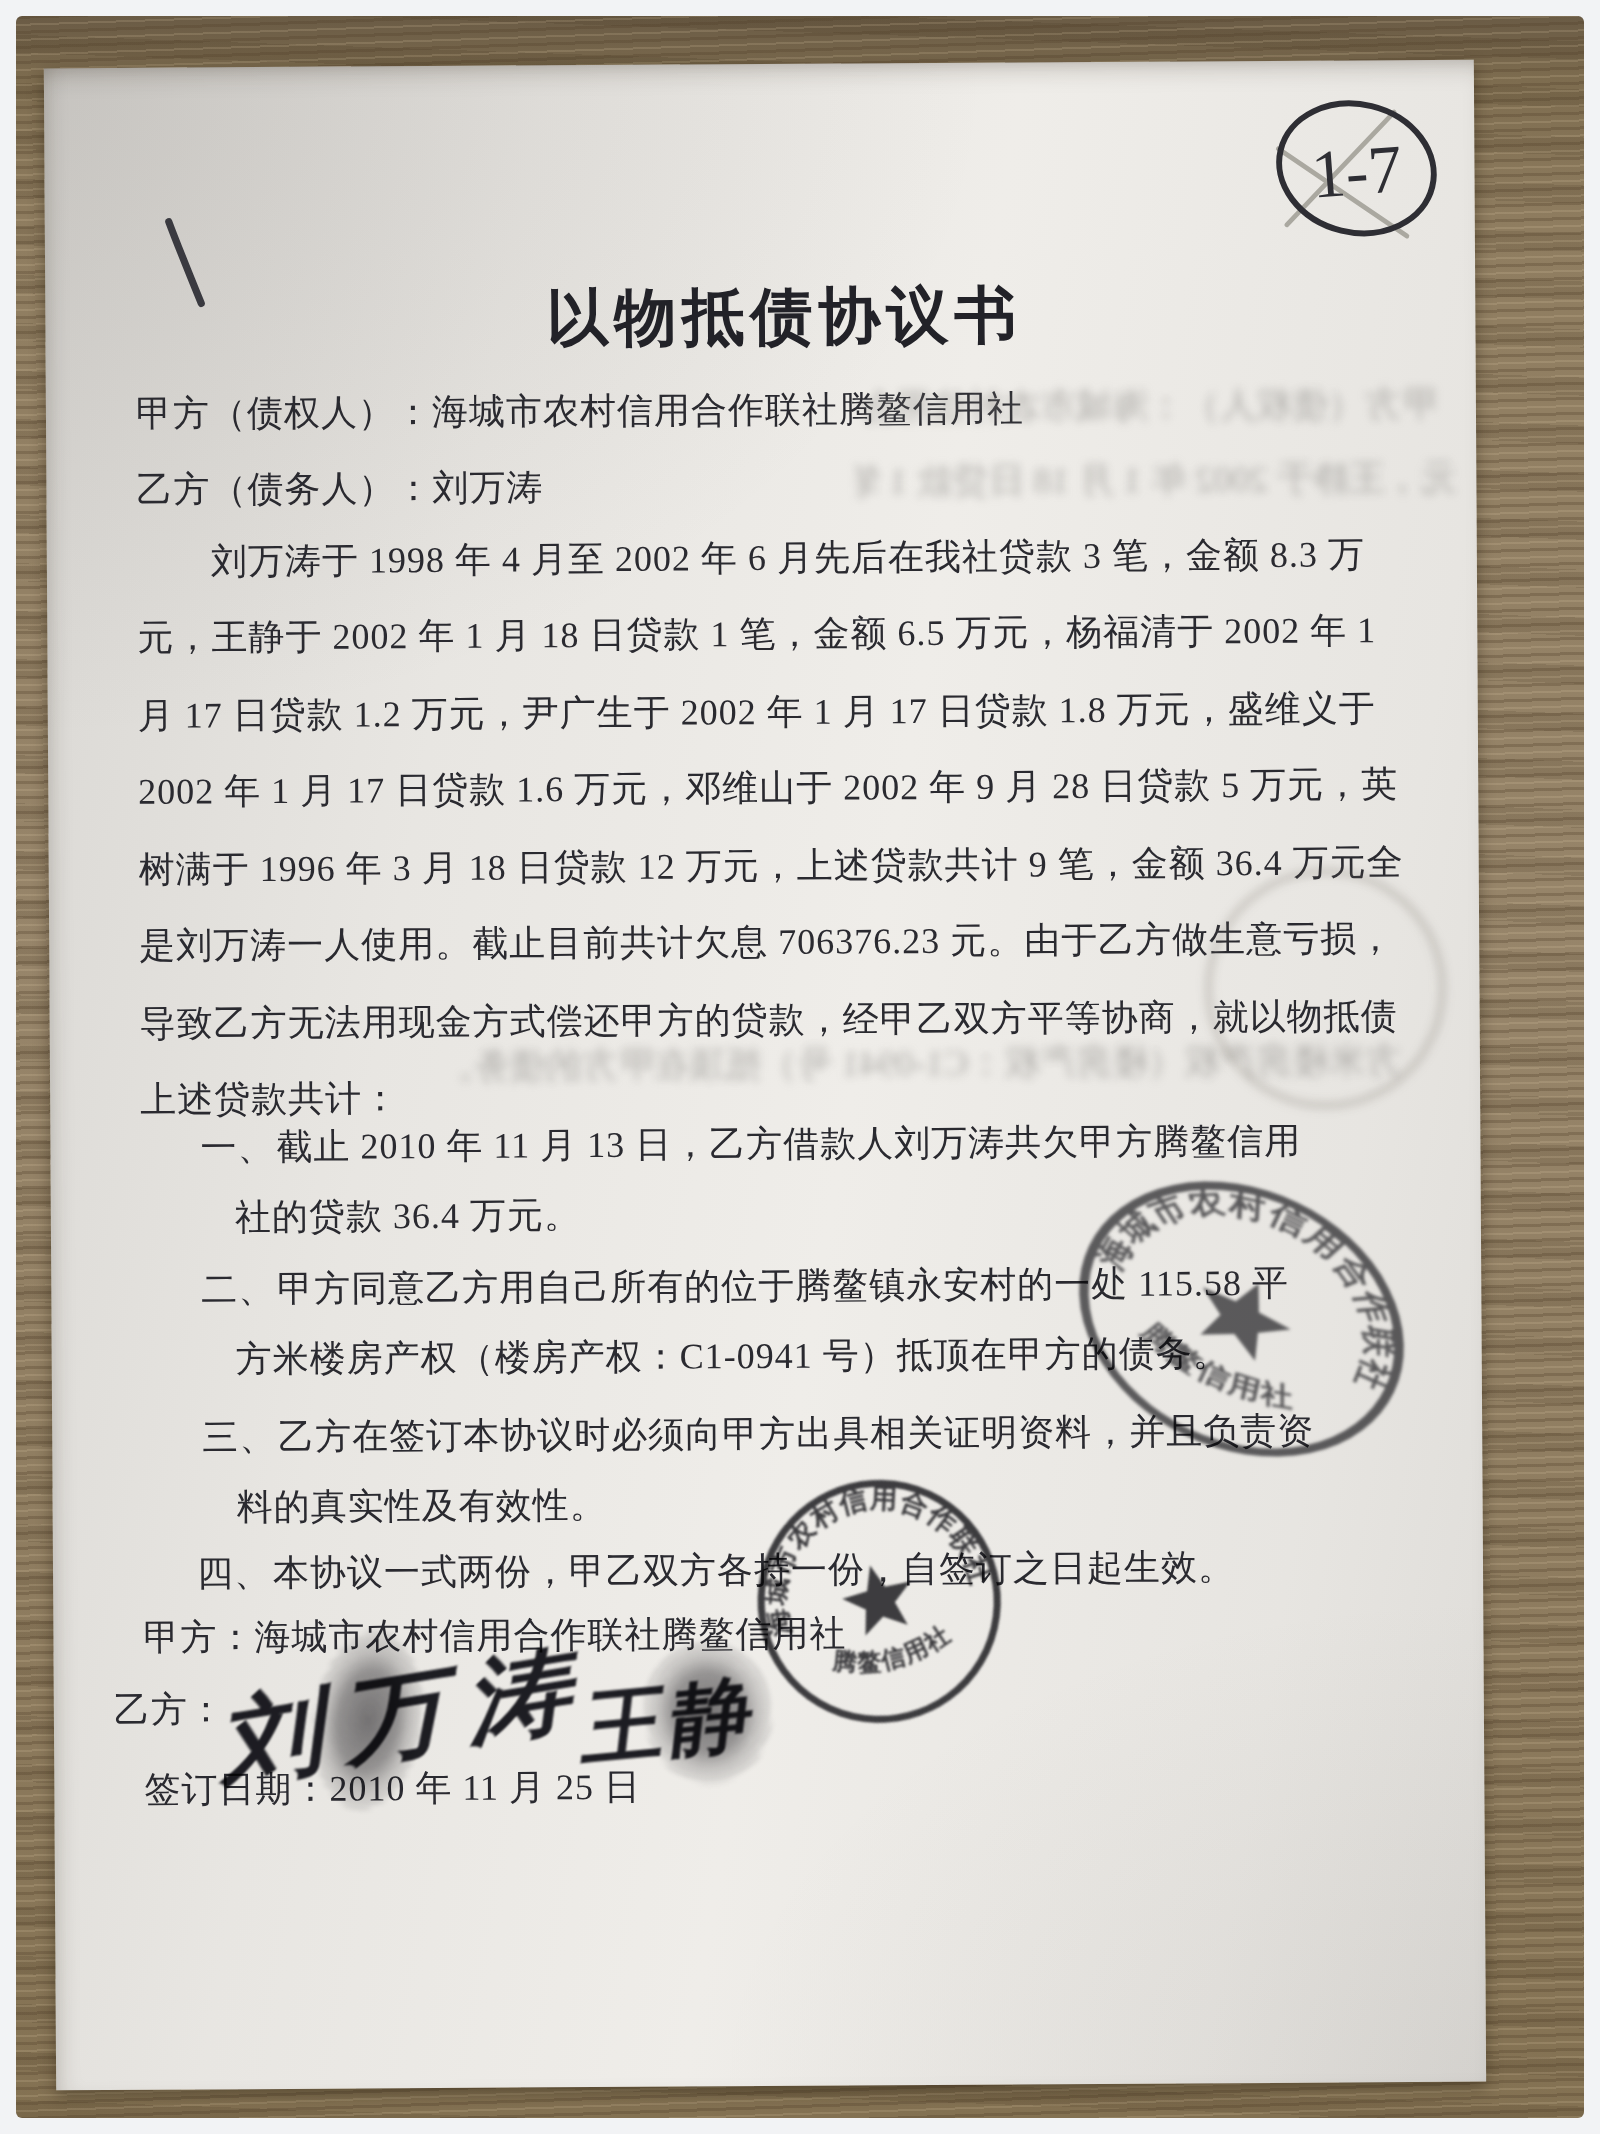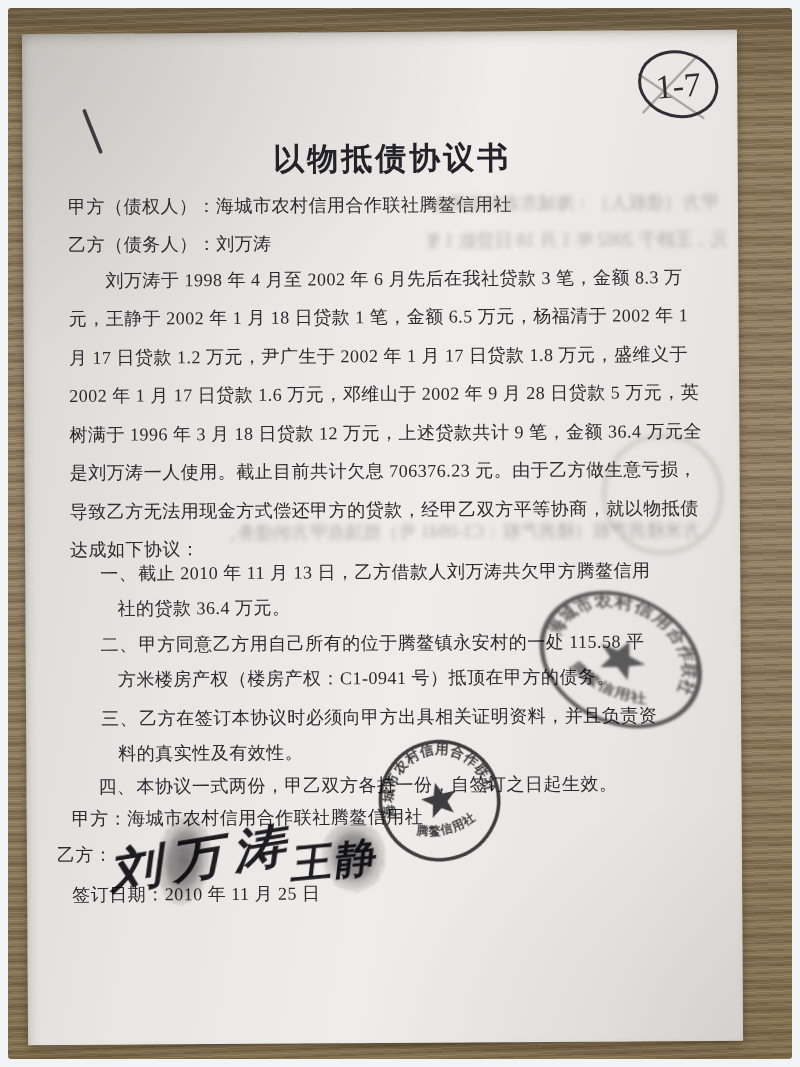--- a/index.html
+++ b/index.html
@@ -76,7 +76,7 @@
     <div class="abs tline" style="left:45px;top:389px;">树满于 1996 年 3 月 18 日贷款 12 万元，上述贷款共计 9 笔，金额 36.4 万元全</div>
     <div class="abs tline" style="left:45px;top:427px;">是刘万涛一人使用。截止目前共计欠息 706376.23 元。由于乙方做生意亏损，</div>
     <div class="abs tline" style="left:45px;top:466px;">导致乙方无法用现金方式偿还甲方的贷款，经甲乙双方平等协商，就以物抵债</div>
-    <div class="abs tline" style="left:45px;top:504px;">达成如下协议：</div>
+    <div class="abs tline" style="left:45px;top:504px;">上述贷款共计：</div>
 
     <div class="abs tline" style="left:75px;top:528px;">一、</div>
     <div class="abs tline" style="left:113px;top:528px;">截止 2010 年 11 月 13 日，乙方借款人刘万涛共欠甲方腾鳌信用</div>

